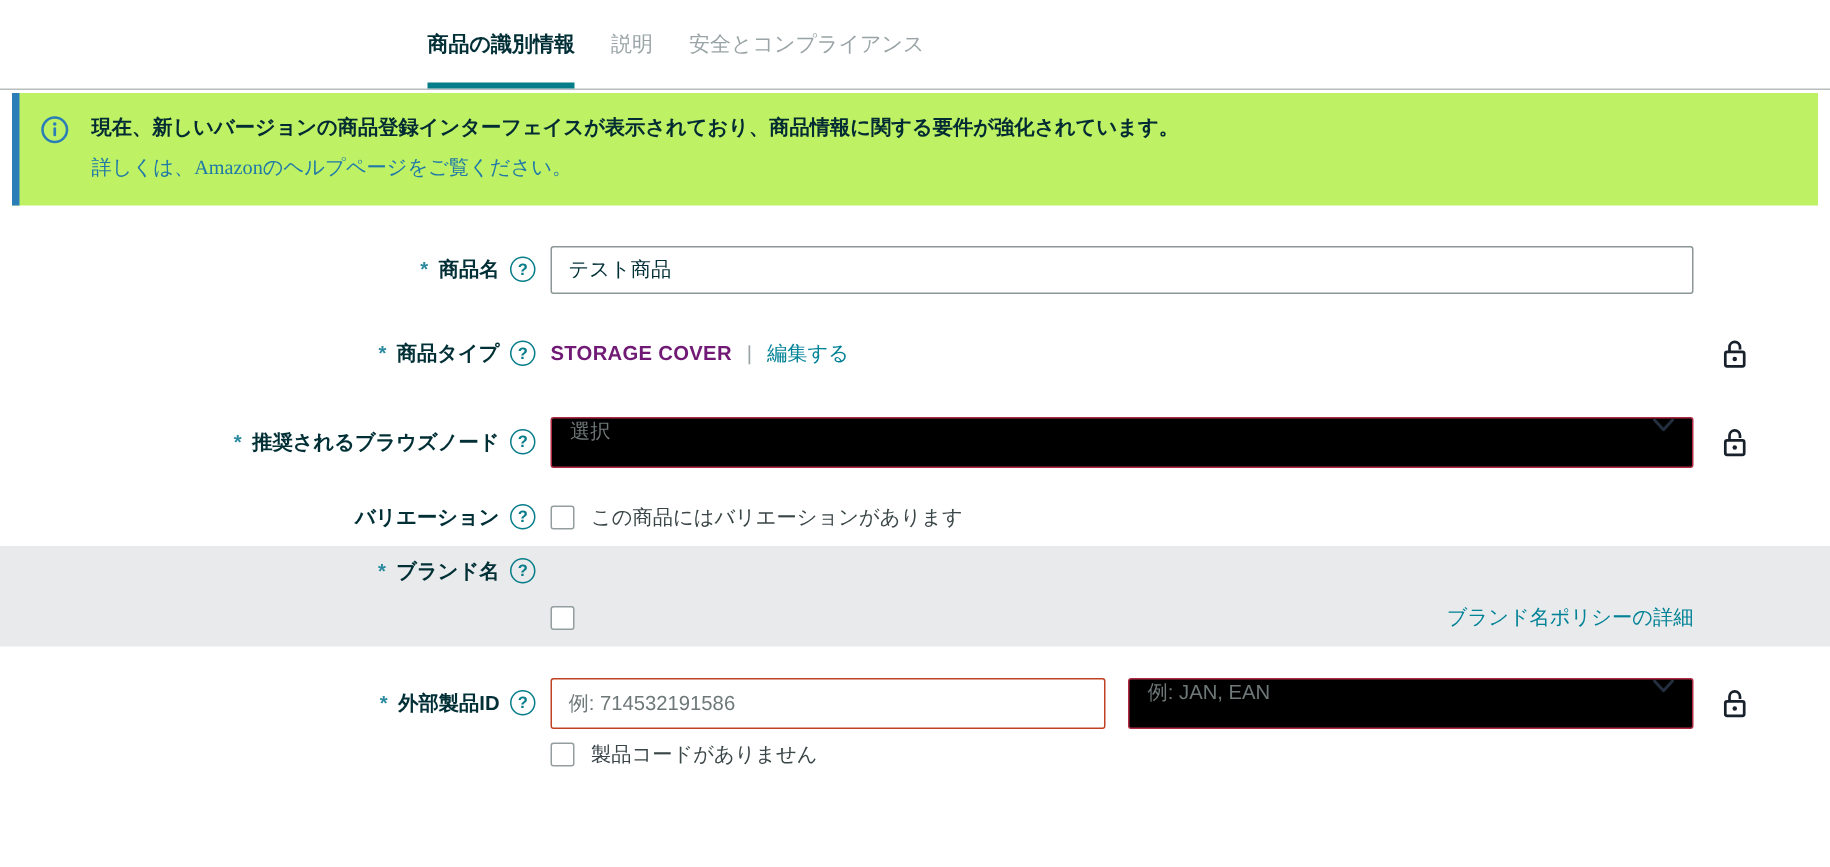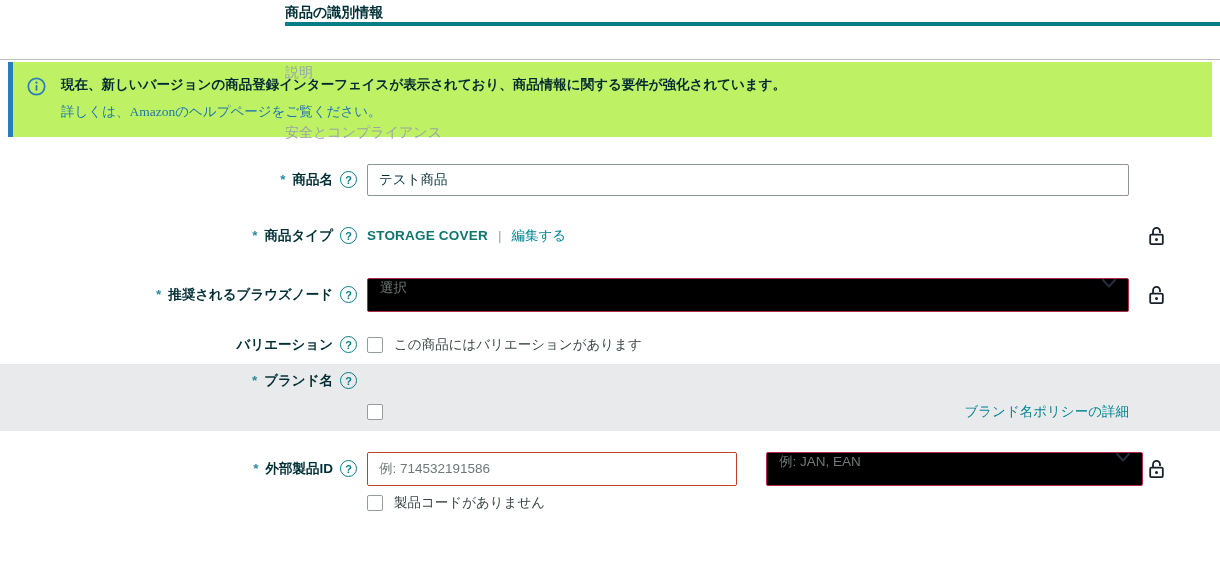--- a/index.html
+++ b/index.html
@@ -17,10 +17,9 @@
     height:60px;
     display:flex;
     align-items:stretch;
-    gap:34px;
+    gap:24px;
     padding-left:285px;
     border-bottom:1px solid #b9bdbd;
-    flex-direction:column;
   }
   .tab {
     display:flex; align-items:center;

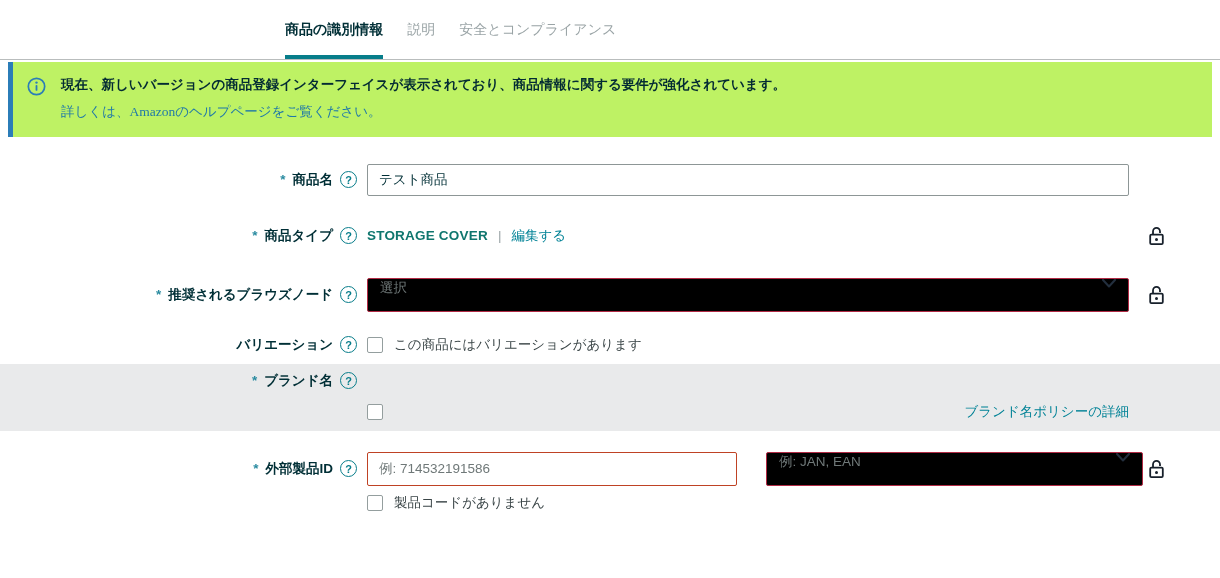--- a/index.html
+++ b/index.html
@@ -121,7 +121,7 @@
   }
   .cb-label { margin-left:11px; font-size:13.5px; color:#3a4547; }
 
-  .ptype-value { font-size:13.5px; font-weight:bold; color:#0f766e; letter-spacing:.2px; }
+  .ptype-value { font-size:13.5px; font-weight:bold; color:#701a75; letter-spacing:.2px; }
   .sep { color:#9aa4a6; margin:0 10px; font-size:13.5px; }
   .teal-link { color:#008296; font-size:13.5px; text-decoration:none; cursor:pointer; }
 

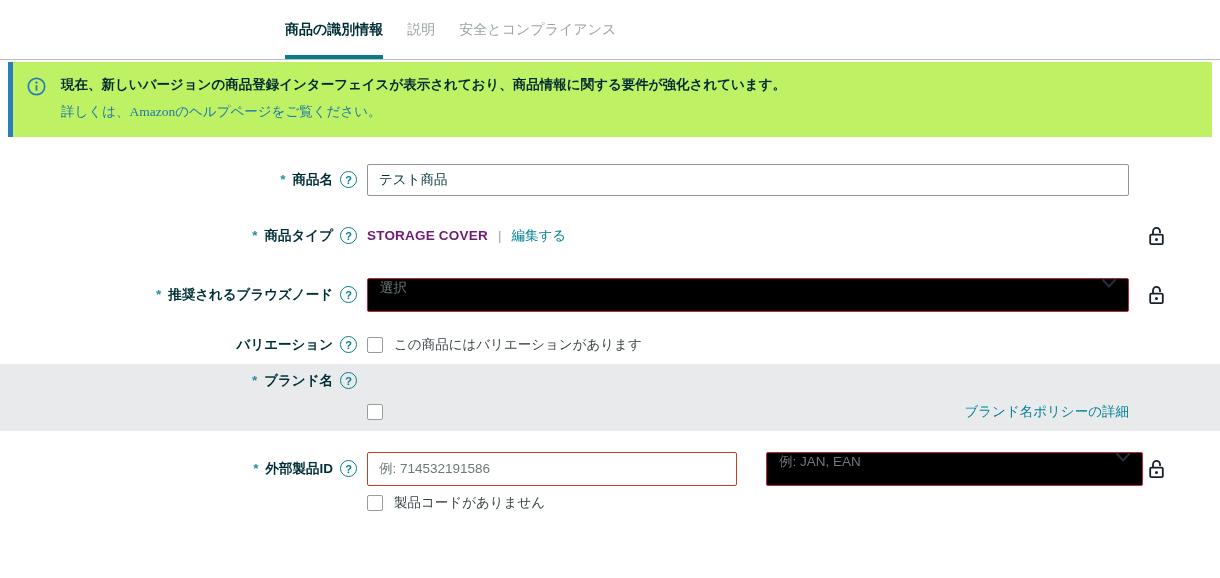--- a/index.html
+++ b/index.html
@@ -133,7 +133,7 @@
   .mt13 { margin-top:13px; }
   .mt8  { margin-top:8px; }
 
-  .split-fields { gap:29px; }
+  .split-fields { gap:15px; }
   .split-fields .f1 { width:370px; flex:0 0 370px; }
   .split-fields .f2 { width:377px; flex:0 0 377px; }
   .spread { justify-content:space-between; }

